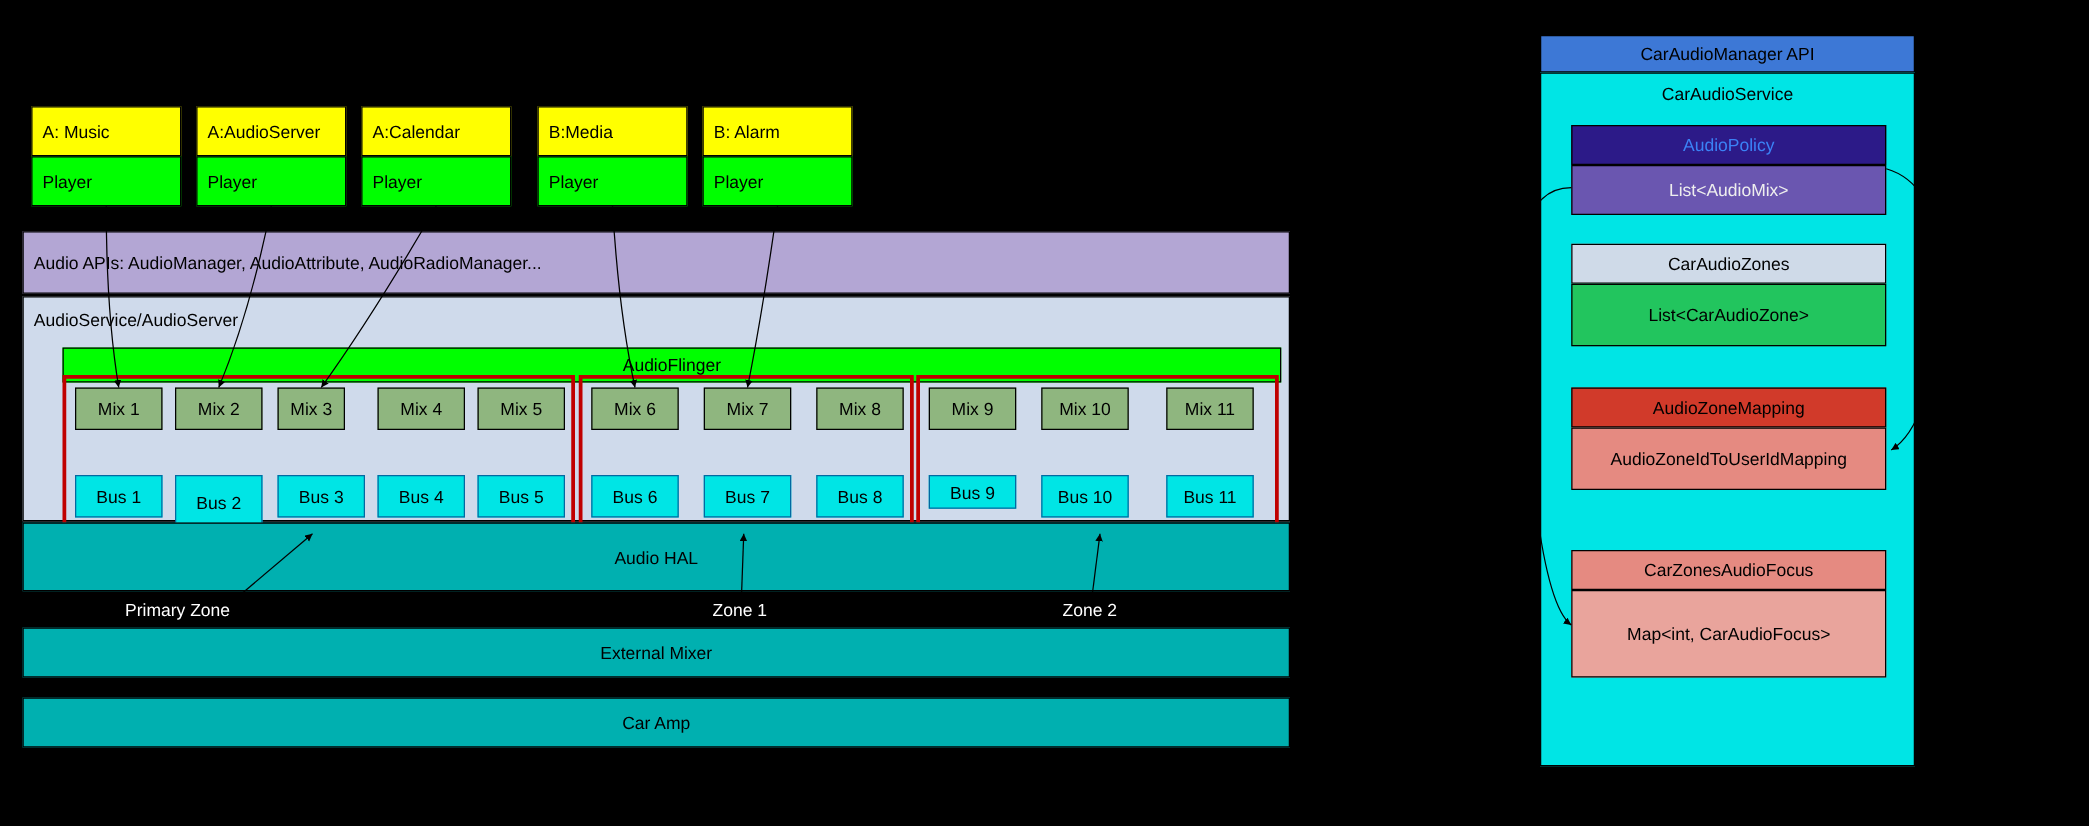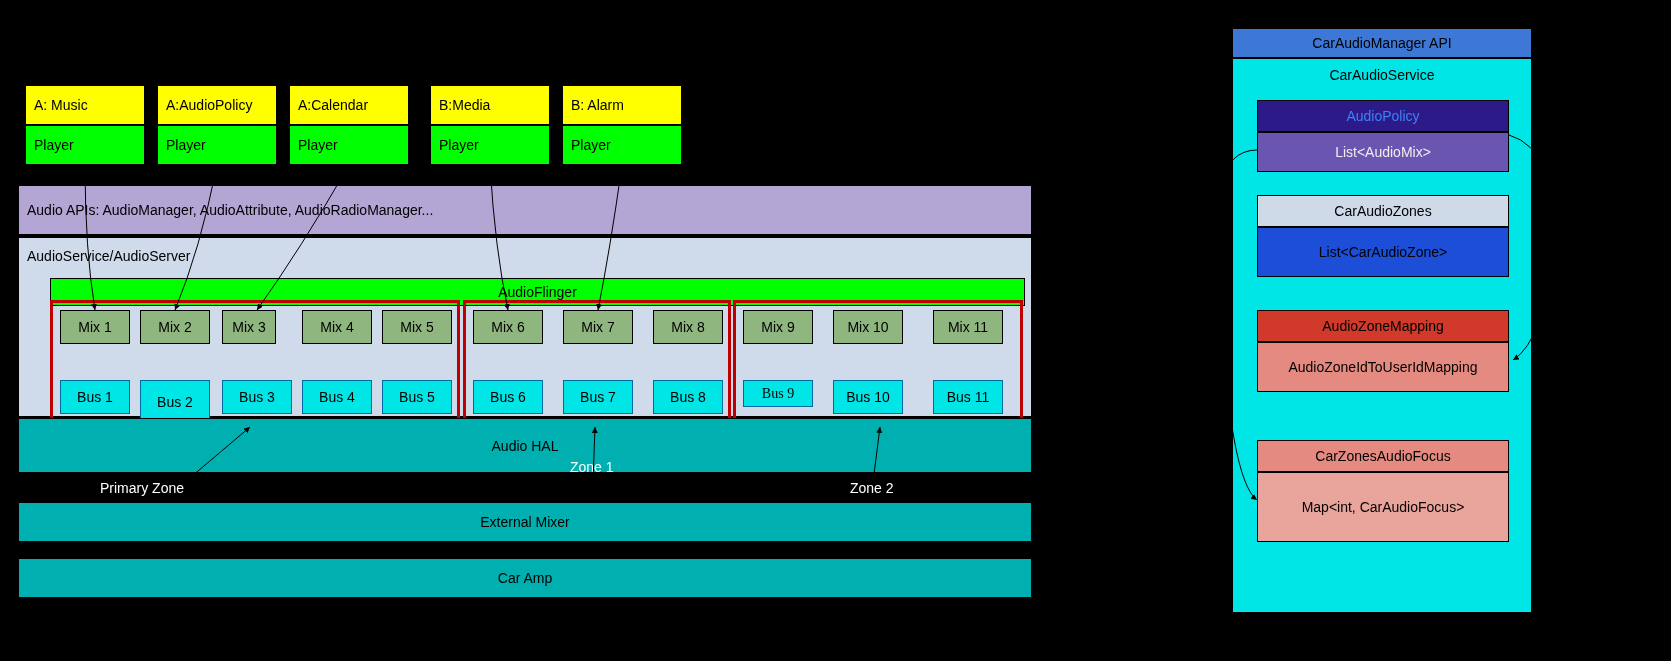--- a/index.html
+++ b/index.html
@@ -54,7 +54,7 @@
   </div>
 
 <div class="box attr-box" style="left:157px; top:85px; width:120px; height:40px;">
-    <span>A:AudioPolicy</span>
+    <span>A:AudioServer</span>
   </div>
 <div class="box player-box" style="left:157px; top:125px; width:120px; height:40px;">
     <span>Player</span>

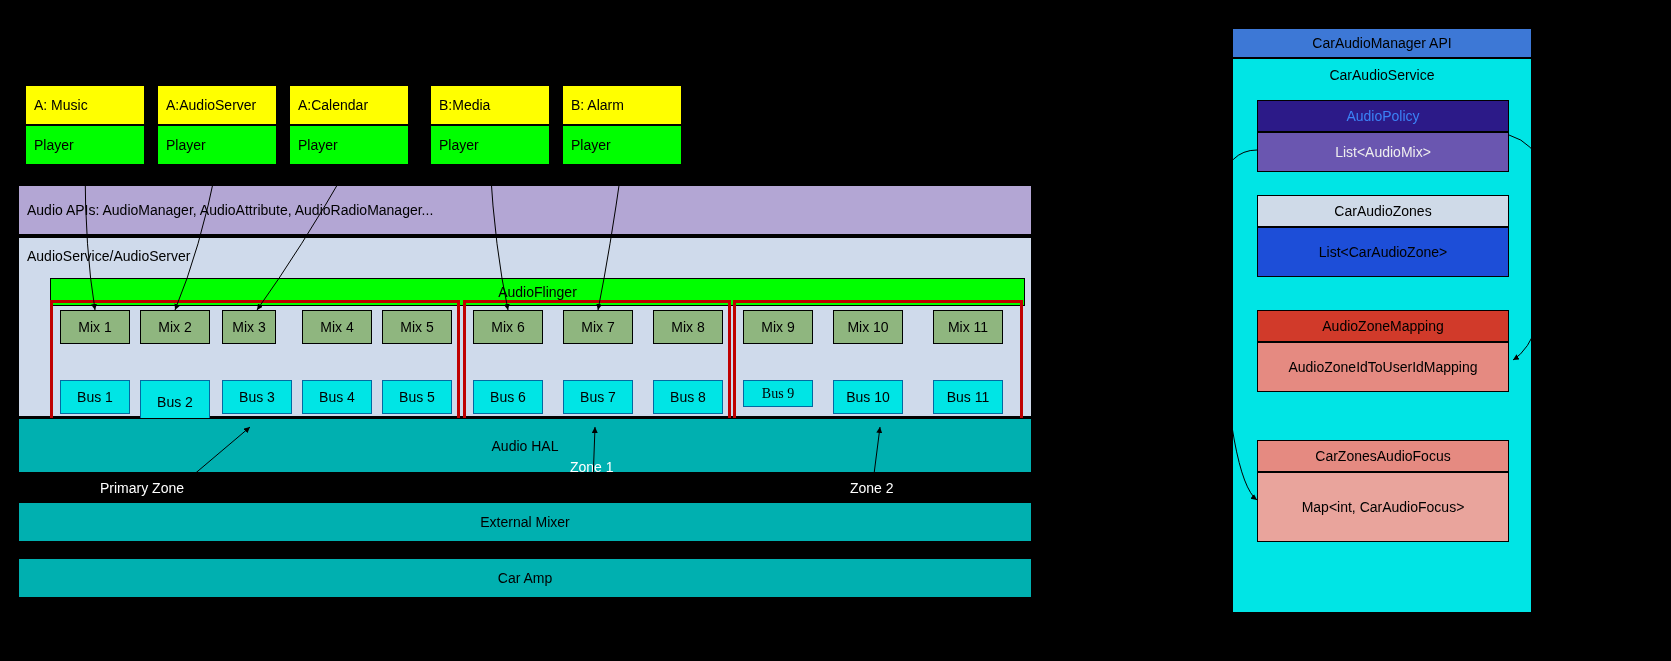--- a/index.html
+++ b/index.html
@@ -36,7 +36,7 @@
   .audiopolicy-h { background: #2c1a88; color:#3b82f6; }
   .audiopolicy-b { background: #6a56b0; color:#eee; }
   .zones-h { background: #cfdae8; }
-  .zones-b { background: #1d4ed8; }
+  .zones-b { background: #22c55e; }
   .zonemap-h { background: #d13a2a; color:#000; }
   .zonemap-b { background: #e58a81; color:#000; }
   .focus-h { background: #e58a81; }

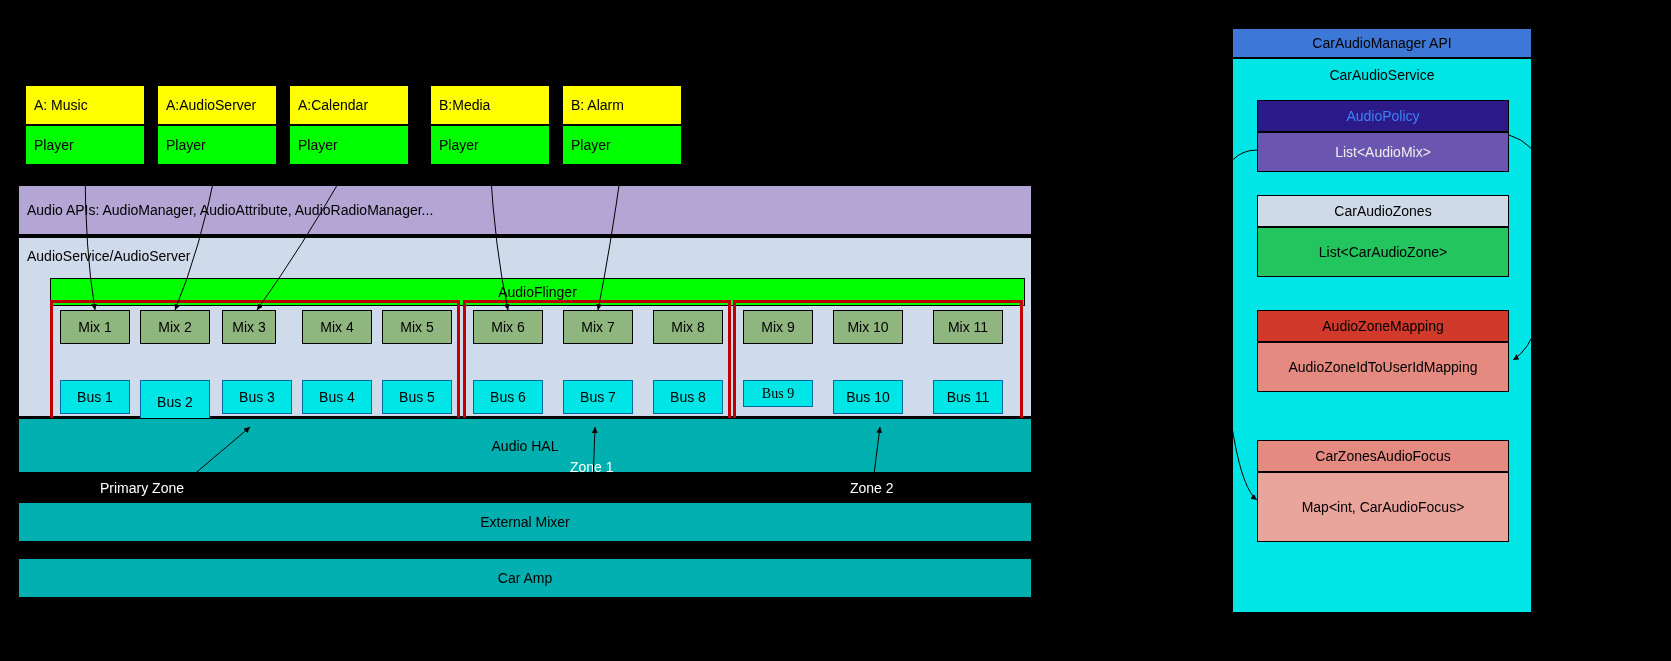--- a/index.html
+++ b/index.html
@@ -151,7 +151,7 @@
 <div class="box bus-box center" style="left:653px; top:380px; width:70px; height:34px;">
     <span>Bus 8</span>
   </div>
-<div class="box bus-box center" style="left:743px; top:380px; width:70px; height:27px;font-family:Liberation Serif, serif;">
+<div class="box bus-box center" style="left:743px; top:380px; width:70px; height:27px;">
     <span>Bus 9</span>
   </div>
 <div class="box bus-box center" style="left:833px; top:380px; width:70px; height:34px;">

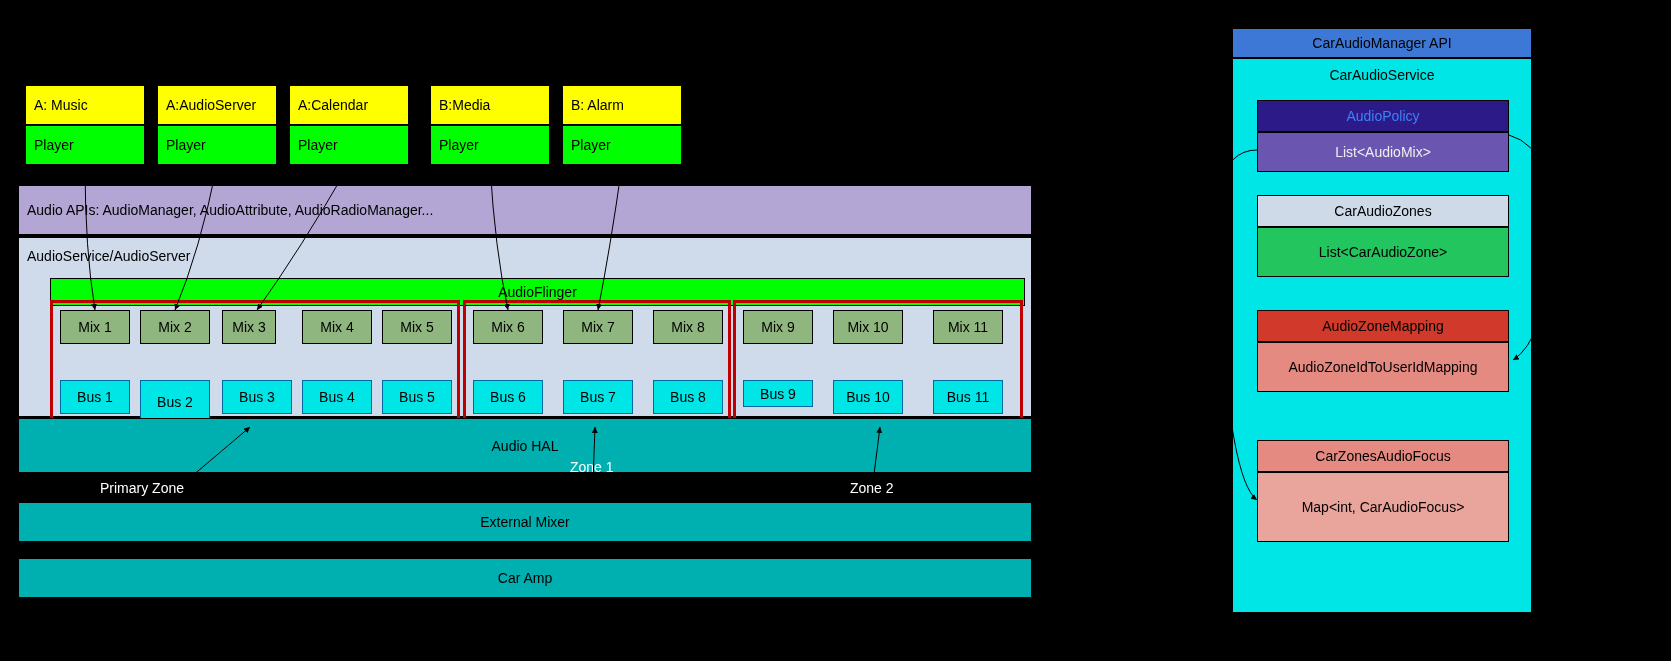--- a/index.html
+++ b/index.html
@@ -170,7 +170,7 @@
   </div>
 
 <div class="zone-label" style="left:100px; top:480px;">Primary Zone</div>
-<div class="zone-label" style="left:570px; top:459px;">Zone 1</div>
+<div class="zone-label" style="left:570px; top:480px;">Zone 1</div>
 <div class="zone-label" style="left:850px; top:480px;">Zone 2</div>
 
 <div class="box ext-mixer center" style="left:18px; top:502px; width:1014px; height:40px;">

